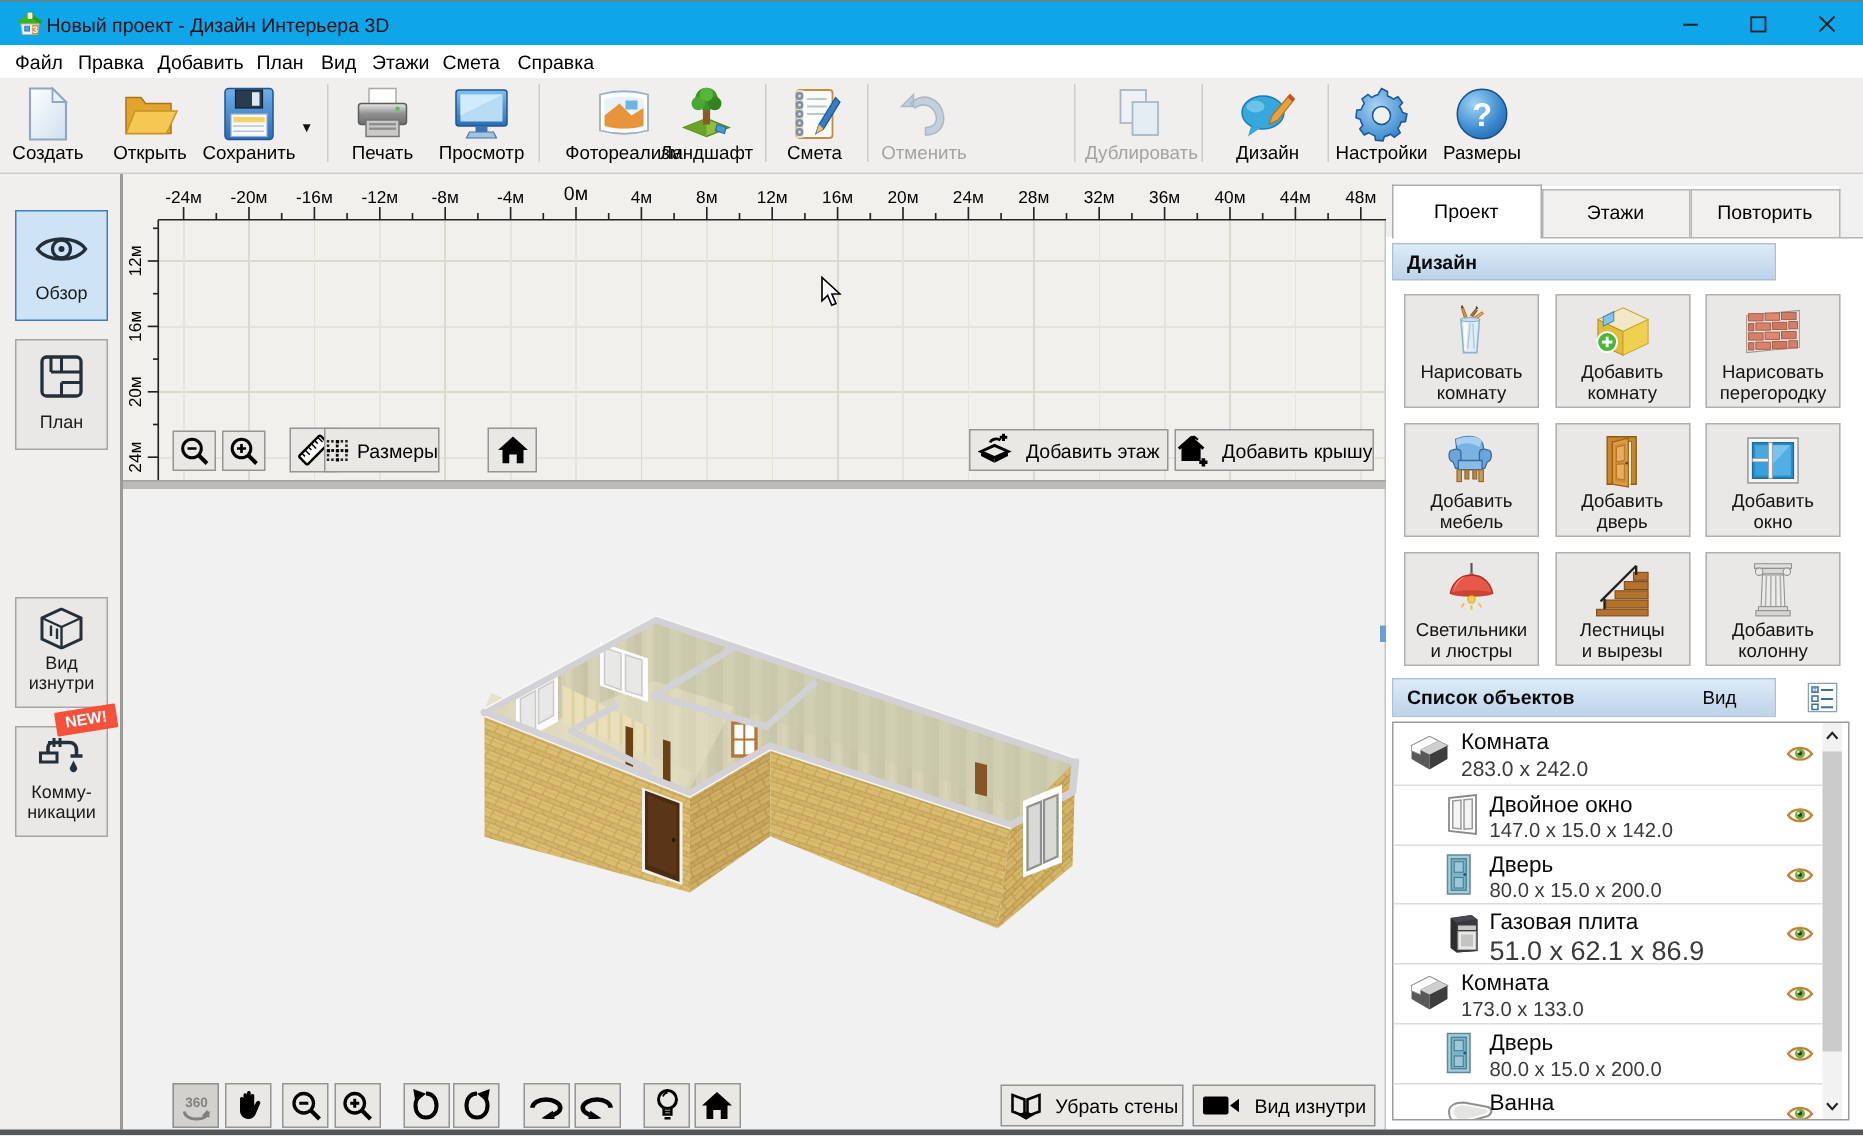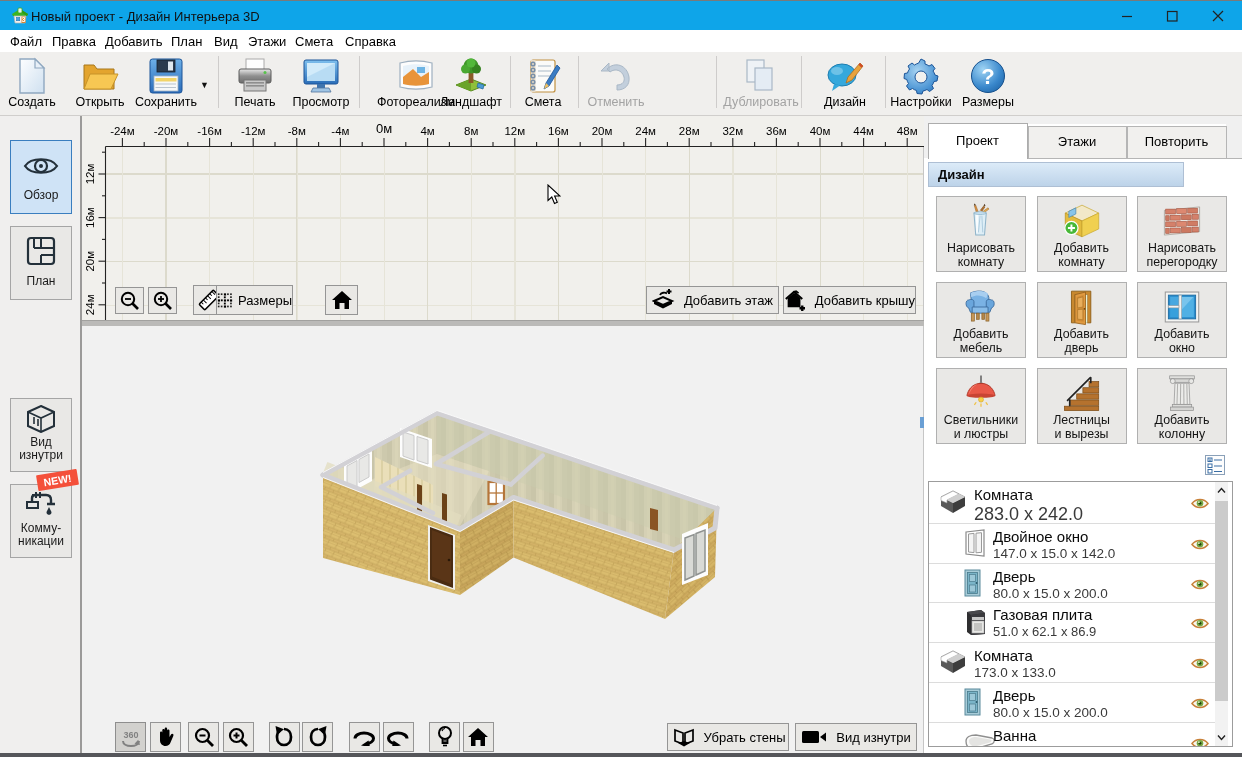--- a/index.html
+++ b/index.html
@@ -790,6 +790,7 @@
         </div>
         <div class="gl">Добавить<br>колонну</div>
       </div>
+<div class="hdr" style="top:336px;height:26px;line-height:24px;padding-left:9px">Список объектов<span style="position:absolute;left:206px;font-weight:normal;font-size:12.5px">Вид списка</span></div>
 <div class="abs" style="left:281px;top:339px"><svg width="20" height="20" viewBox="0 0 20 20">
 <rect x="0.5" y="0.5" width="19" height="19" fill="#fdfdfd" stroke="#8aa0b8"></rect>
 <rect x="3" y="3" width="4" height="3.5" fill="#fff" stroke="#3a6ea5"></rect>

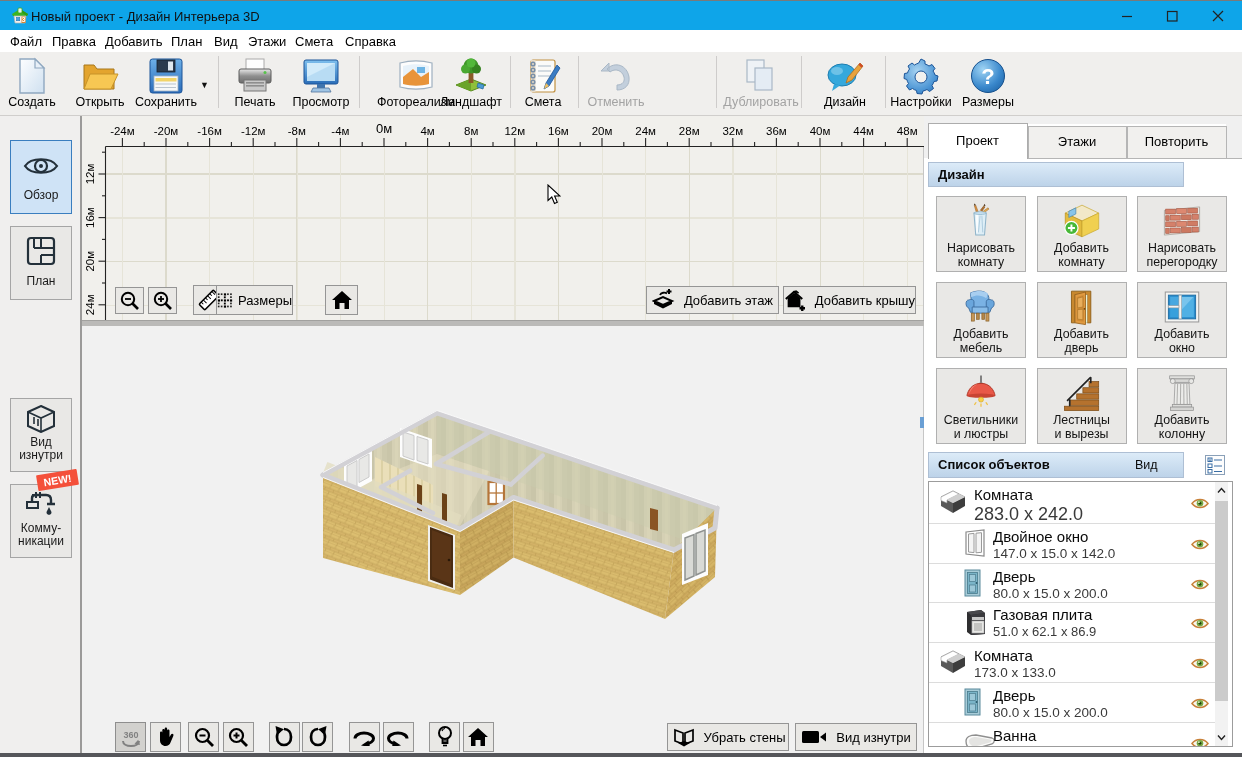--- a/index.html
+++ b/index.html
@@ -808,7 +808,7 @@
 <polygon points="8,10 20,4 26,7 14,13" fill="#cfcfcf"></polygon>
           </svg></div>
 <div class="abs" style="left:45px;top:4.0px;font-size:15px;color:#0a0a0a">Комната</div>
-<div class="abs" style="left:45px;top:22.0px;font-size:18px;color:#3a3a3a">283.0 x 242.0</div>
+<div class="abs" style="left:45px;top:22.0px;font-size:14px;color:#3a3a3a">283.0 x 242.0</div>
 <div class="abs" style="left:262px;top:14.0px"><svg width="18" height="13" viewBox="0 0 18 13">
 <path d="M1,6.5 C5,1.2 13,1.2 17,6.5 C13,11.8 5,11.8 1,6.5 Z" fill="#faf8ee" stroke="#c8813a" stroke-width="1.5"></path>
 <circle cx="9" cy="6.3" r="3.3" fill="#76a844"></circle>

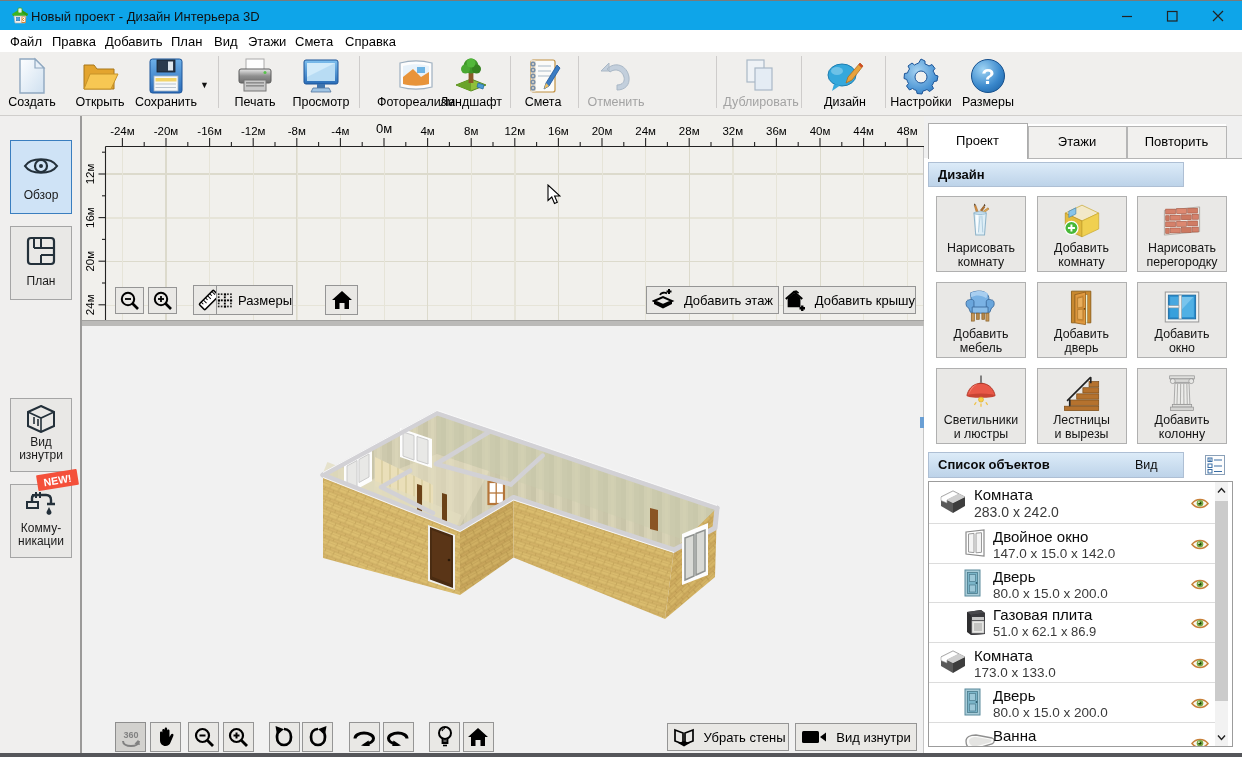--- a/index.html
+++ b/index.html
@@ -854,7 +854,7 @@
 <rect x="10" y="15" width="8" height="8" fill="#c4c4c2"></rect>
           </svg></div>
 <div class="abs" style="left:64px;top:124.0px;font-size:15px;color:#0a0a0a">Газовая плита</div>
-<div class="abs" style="left:64px;top:142.0px;font-size:13px;color:#3a3a3a">51.0 x 62.1 x 86.9</div>
+<div class="abs" style="left:64px;top:142.0px;font-size:18px;color:#3a3a3a">51.0 x 62.1 x 86.9</div>
 <div class="abs" style="left:262px;top:134.0px"><svg width="18" height="13" viewBox="0 0 18 13">
 <path d="M1,6.5 C5,1.2 13,1.2 17,6.5 C13,11.8 5,11.8 1,6.5 Z" fill="#faf8ee" stroke="#c8813a" stroke-width="1.5"></path>
 <circle cx="9" cy="6.3" r="3.3" fill="#76a844"></circle>

